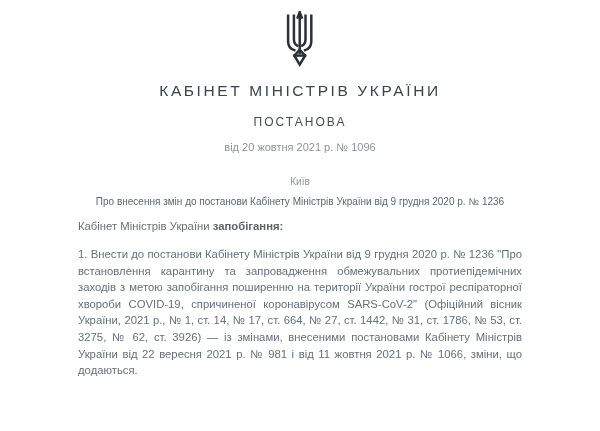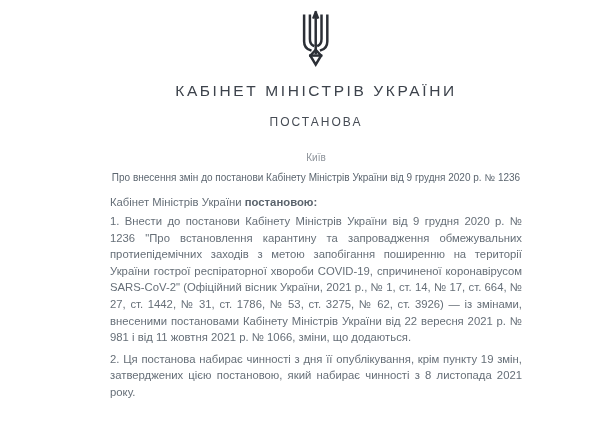--- a/index.html
+++ b/index.html
@@ -14,7 +14,7 @@
   .page {
     width: 600px;
     height: 431px;
-    padding: 10px 78px 0 110px;
+    padding: 10px 78px 0 78px;
     position: relative;
   }
   .emblem-wrap {

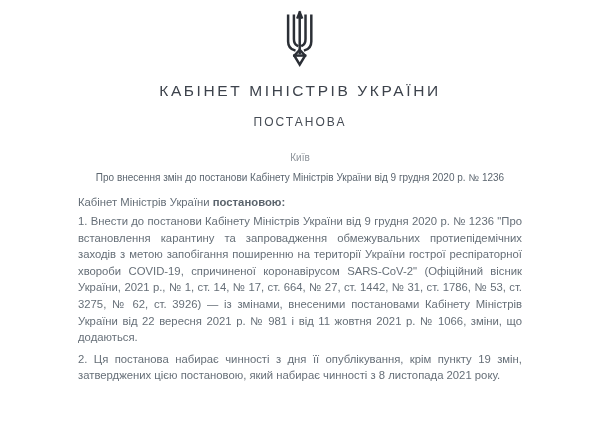--- a/index.html
+++ b/index.html
@@ -98,6 +98,7 @@
 
   <div class="doc-type">ПОСТАНОВА</div>
 
+  <div class="date-line">від 20 жовтня 2021 р. № 1096</div>
 
   <div class="city">Київ</div>
 

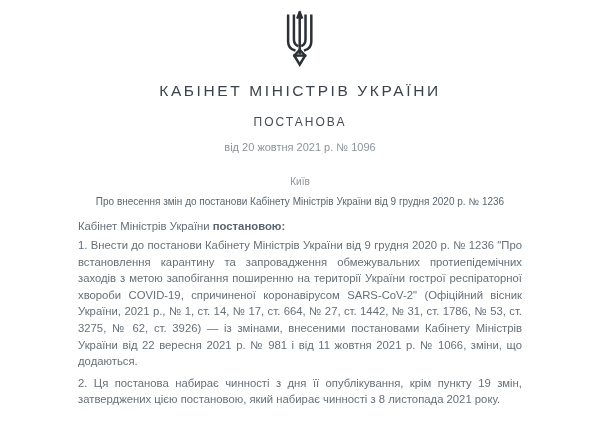--- a/index.html
+++ b/index.html
@@ -104,7 +104,7 @@
 
   <div class="doc-title">Про внесення змін до постанови Кабінету Міністрів України від 9 грудня 2020 р. № 1236</div>
 
-  <div class="intro"><span>Кабінет Міністрів України </span><b>постановою:</b></div>
+  <div class="intro"><span>Кабінет Міністрів України </span><b>запобігання:</b></div>
 
   <div class="para">1. Внести до постанови Кабінету Міністрів України від 9 грудня 2020 р. № 1236 "Про встановлення карантину та запровадження обмежувальних протиепідемічних заходів з метою запобігання поширенню на території України гострої респіраторної хвороби COVID-19, спричиненої коронавірусом SARS-CoV-2" (Офіційний вісник України, 2021 р., № 1, ст. 14, № 17, ст. 664, № 27, ст. 1442, № 31, ст. 1786, № 53, ст. 3275, № 62, ст. 3926) — із змінами, внесеними постановами Кабінету Міністрів України від 22 вересня 2021 р. № 981 і від 11 жовтня 2021 р. № 1066, зміни, що додаються.</div>
 

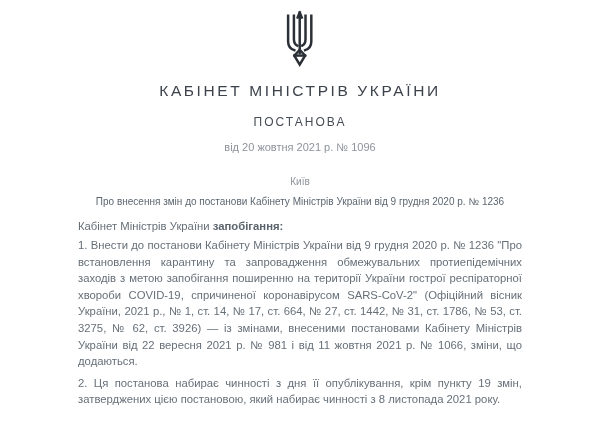--- a/index.html
+++ b/index.html
@@ -64,7 +64,7 @@
   }
   .intro b { font-weight: 700; color: #5b646d; }
   .para {
-    margin-top: 5px;
+    margin-top: 14px;
     font-size: 11.3px;
     line-height: 16.6px;
     text-align: justify;

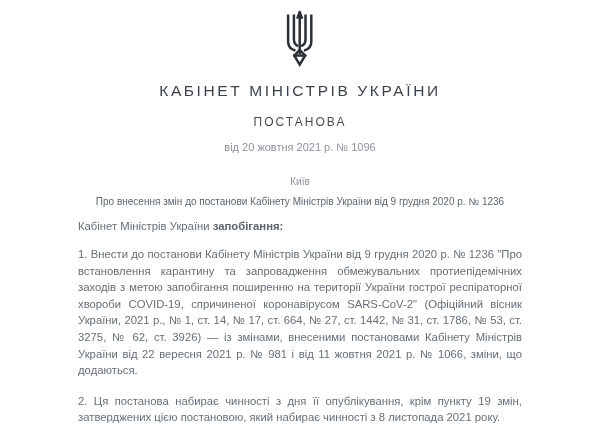--- a/index.html
+++ b/index.html
@@ -108,7 +108,6 @@
 
   <div class="para">1. Внести до постанови Кабінету Міністрів України від 9 грудня 2020 р. № 1236 "Про встановлення карантину та запровадження обмежувальних протиепідемічних заходів з метою запобігання поширенню на території України гострої респіраторної хвороби COVID-19, спричиненої коронавірусом SARS-CoV-2" (Офіційний вісник України, 2021 р., № 1, ст. 14, № 17, ст. 664, № 27, ст. 1442, № 31, ст. 1786, № 53, ст. 3275, № 62, ст. 3926) — із змінами, внесеними постановами Кабінету Міністрів України від 22 вересня 2021 р. № 981 і від 11 жовтня 2021 р. № 1066, зміни, що додаються.</div>
 
-  <div class="para">2. Ця постанова набирає чинності з дня її опублікування, крім пункту 19 змін, затверджених цією постановою, який набирає чинності з 8 листопада 2021 року.</div>
 
 </div>
 

